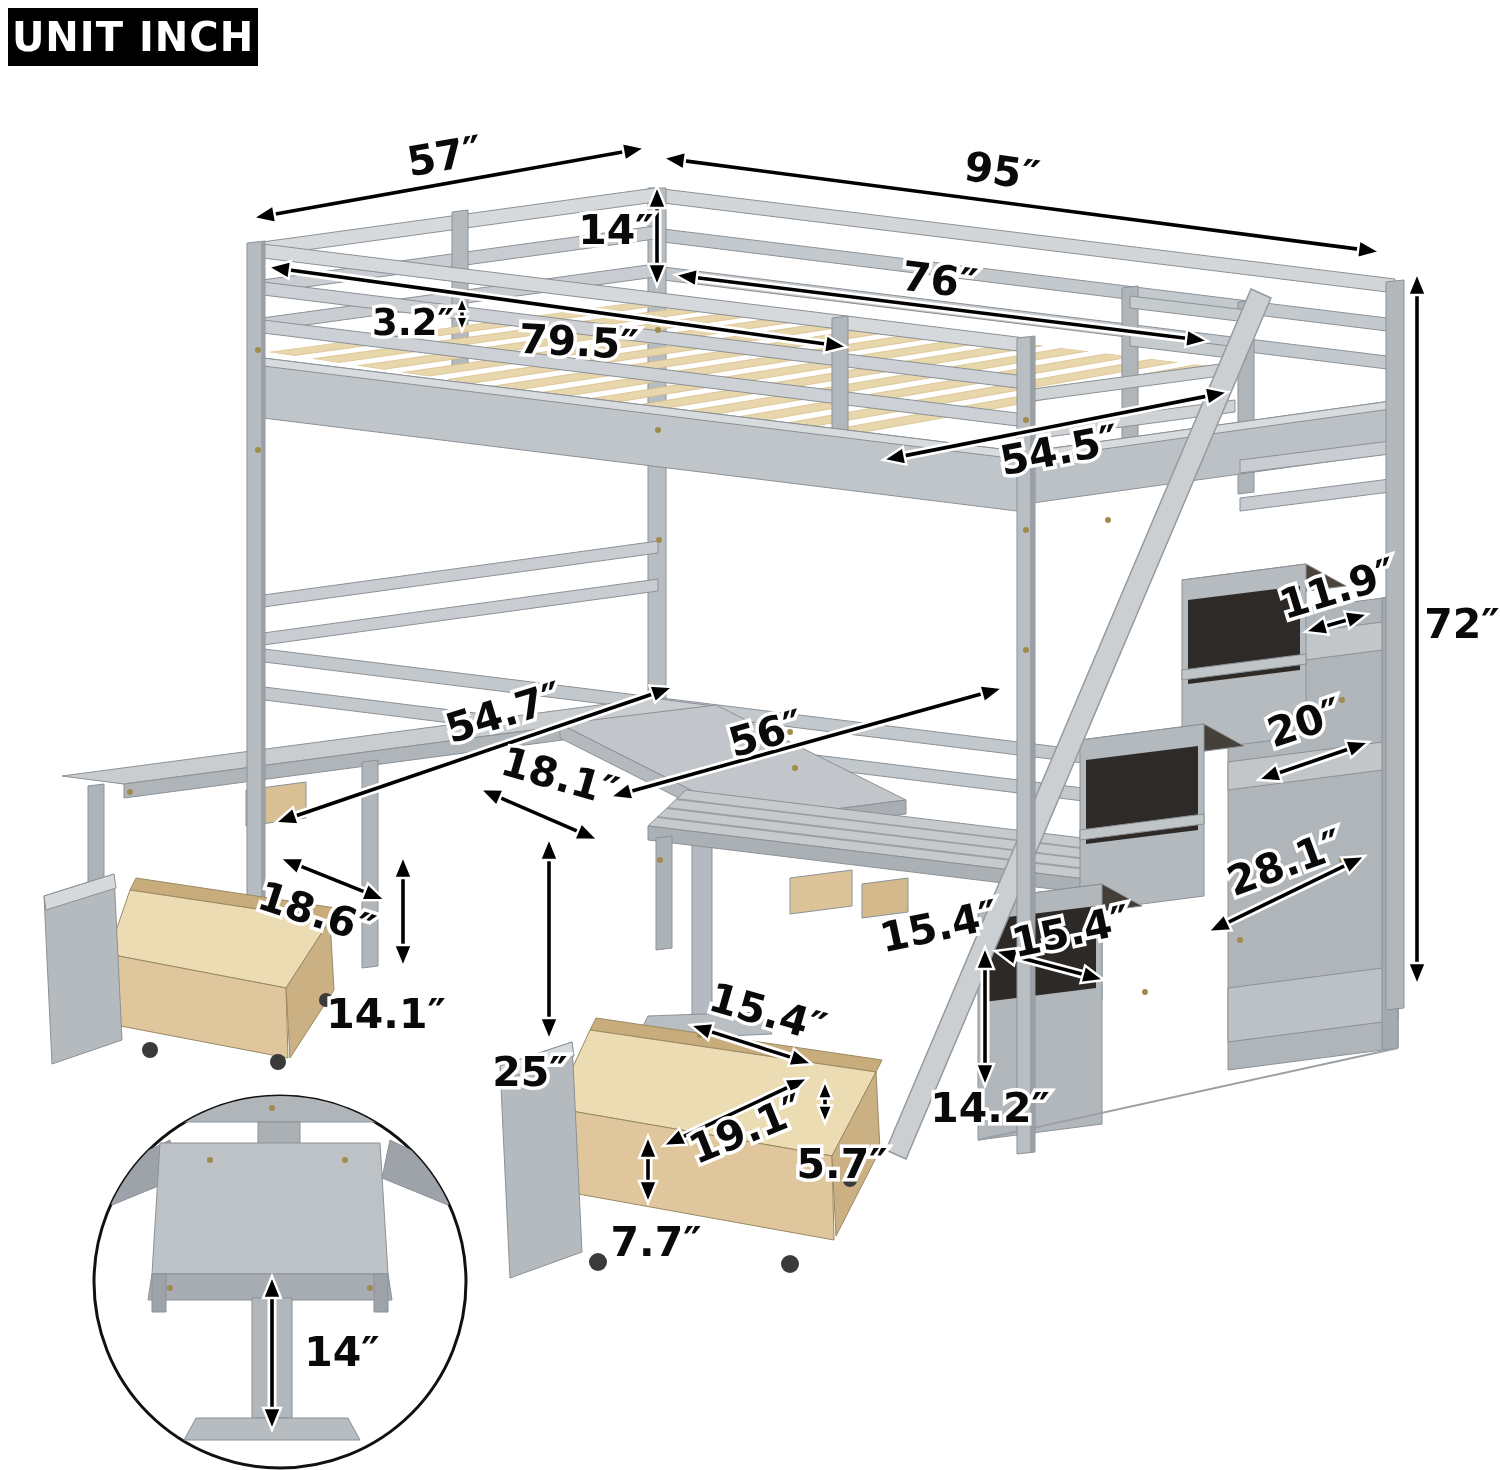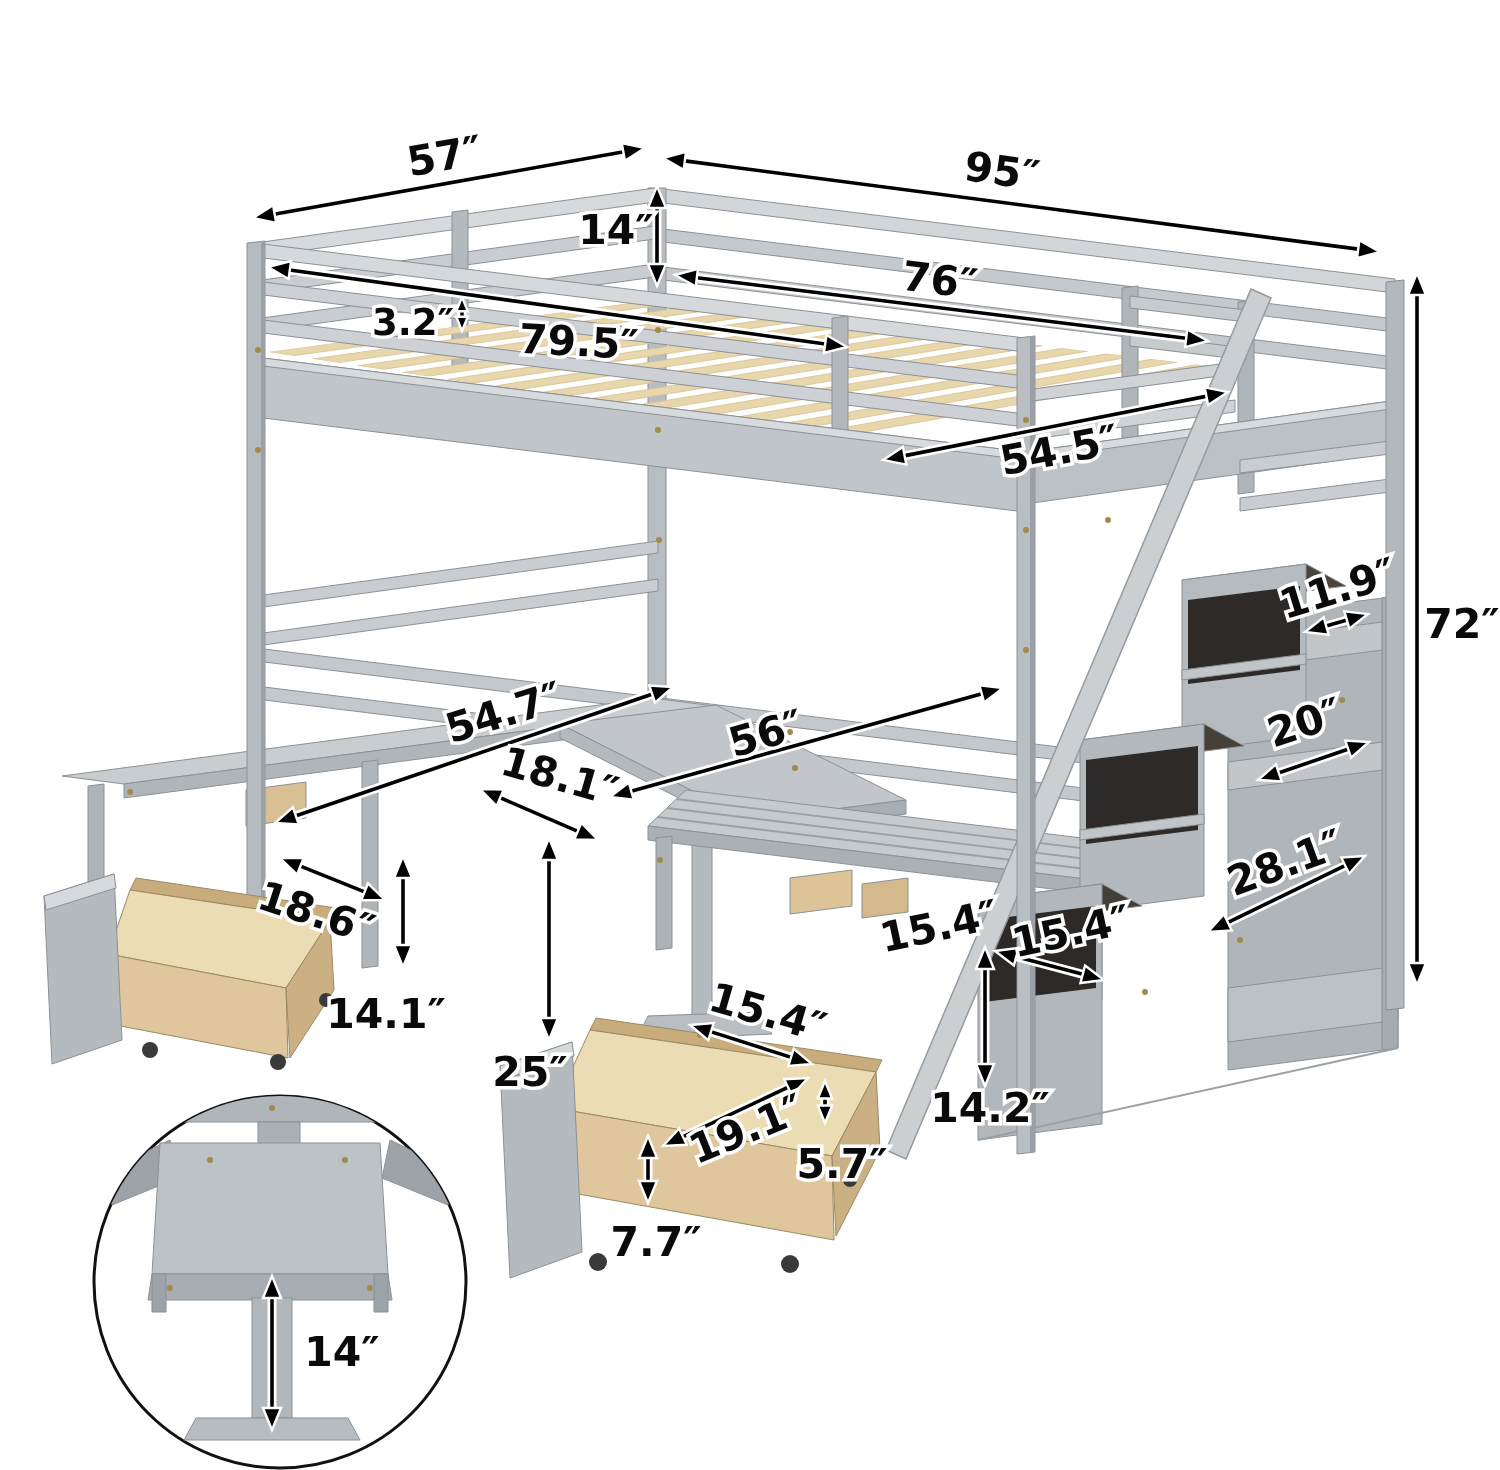--- a/index.html
+++ b/index.html
@@ -17,6 +17,7 @@
 <body>
 
 <div class="stage">
+  <div class="unit-badge">UNIT INCH</div>
 
   <svg id="scene" width="1500" height="1470" viewBox="0 0 1500 1470">
     <defs>

